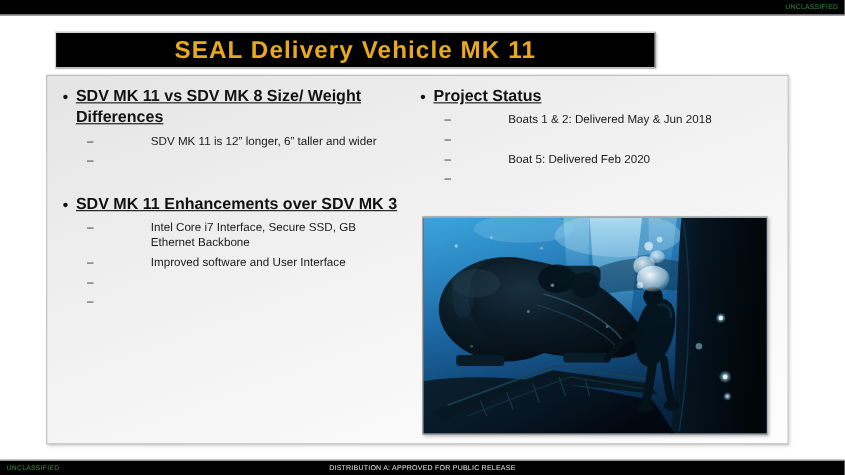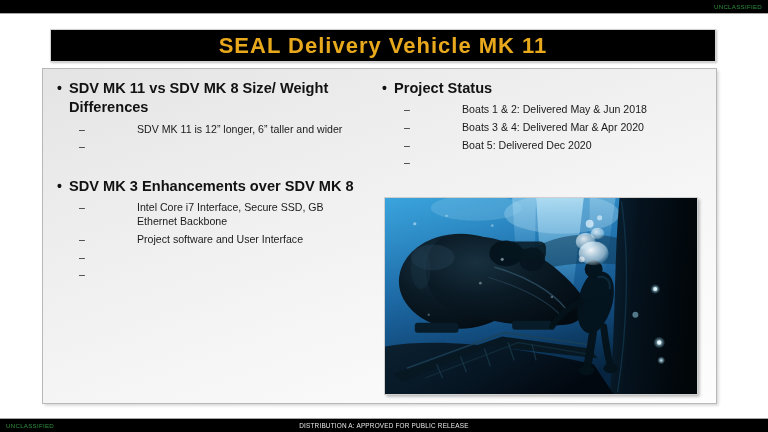--- a/index.html
+++ b/index.html
@@ -65,7 +65,7 @@
     position: absolute;
     left: 50px;
     top: 29px;
-    width: 666px;
+    width: 546px;
     height: 33px;
     background: #000000;
     border: 1px solid #d2d2d2;

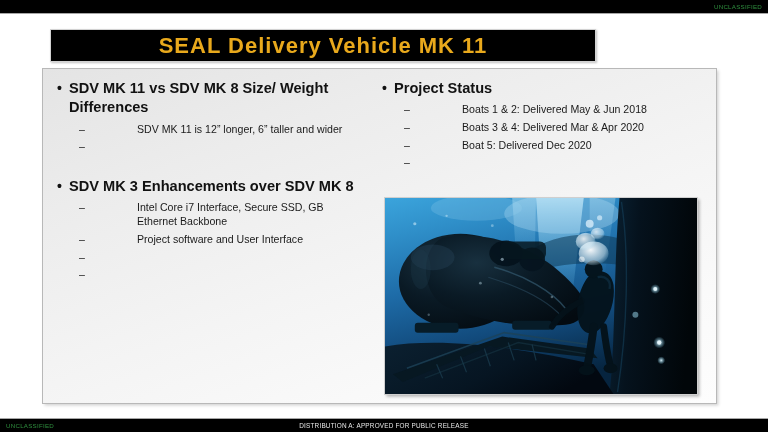--- a/index.html
+++ b/index.html
@@ -129,7 +129,7 @@
     line-height: 1.32;
     color: #121212;
   }
-  .lvl1 .txt { flex: 1 1 auto; }
+  .lvl1 .txt { flex: 1 1 auto; text-decoration: underline; }
 
   .lvl2 {
     display: flex;

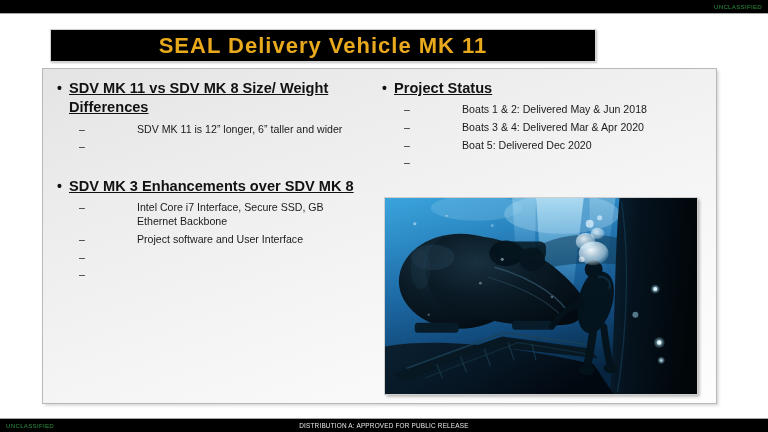--- a/index.html
+++ b/index.html
@@ -229,7 +229,6 @@
       </div>
       <div class="lvl2">
         <span class="dash">–</span>
-        <span class="txt">Boats 3 &amp; 4: Delivered Mar &amp; Apr 2020</span>
       </div>
       <div class="lvl2">
         <span class="dash">–</span>

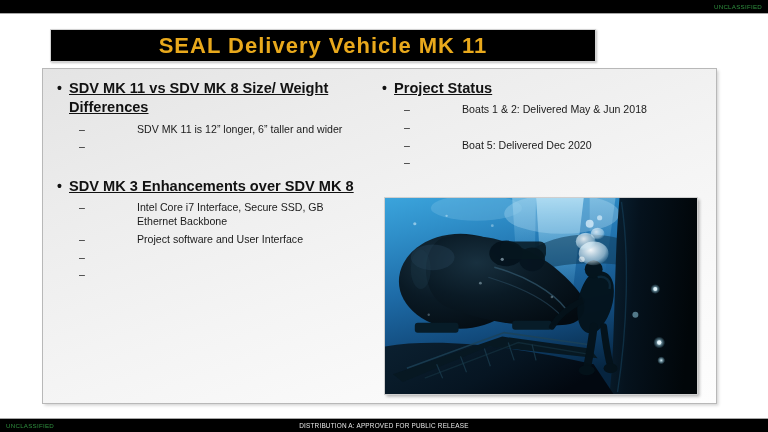--- a/index.html
+++ b/index.html
@@ -232,7 +232,7 @@
       </div>
       <div class="lvl2">
         <span class="dash">–</span>
-        <span class="txt">Boat 5: Delivered Dec 2020</span>
+        <span class="txt">Boat 5: Delivered Feb 2020</span>
       </div>
       <div class="lvl2">
         <span class="dash">–</span>

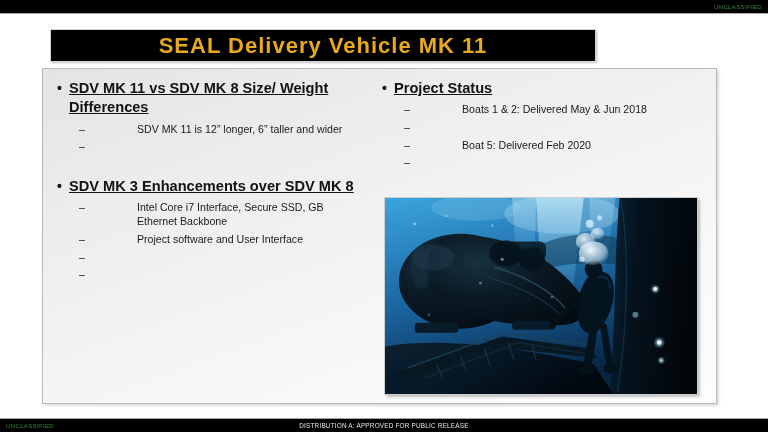--- a/index.html
+++ b/index.html
@@ -197,7 +197,7 @@
     <div class="blk">
       <div class="lvl1">
         <span class="dot">•</span>
-        <span class="txt">SDV MK 3 Enhancements over SDV MK 8</span>
+        <span class="txt">SDV MK 11 Enhancements over SDV MK 3</span>
       </div>
       <div class="lvl2">
         <span class="dash">–</span>

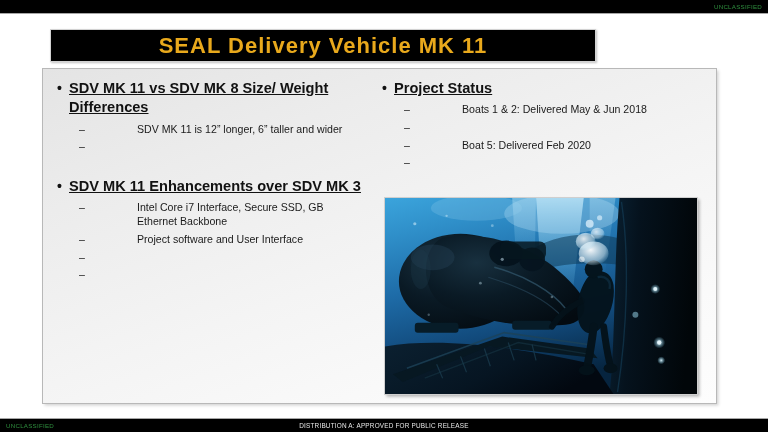--- a/index.html
+++ b/index.html
@@ -205,7 +205,7 @@
       </div>
       <div class="lvl2">
         <span class="dash">–</span>
-        <span class="txt">Project software and User Interface</span>
+        <span class="txt">Improved software and User Interface</span>
       </div>
       <div class="lvl2">
         <span class="dash">–</span>

